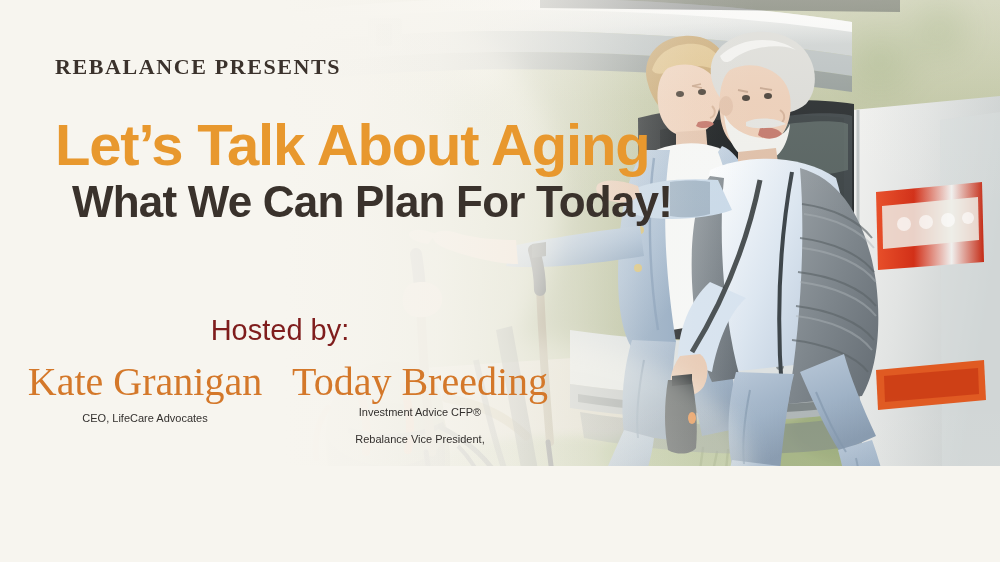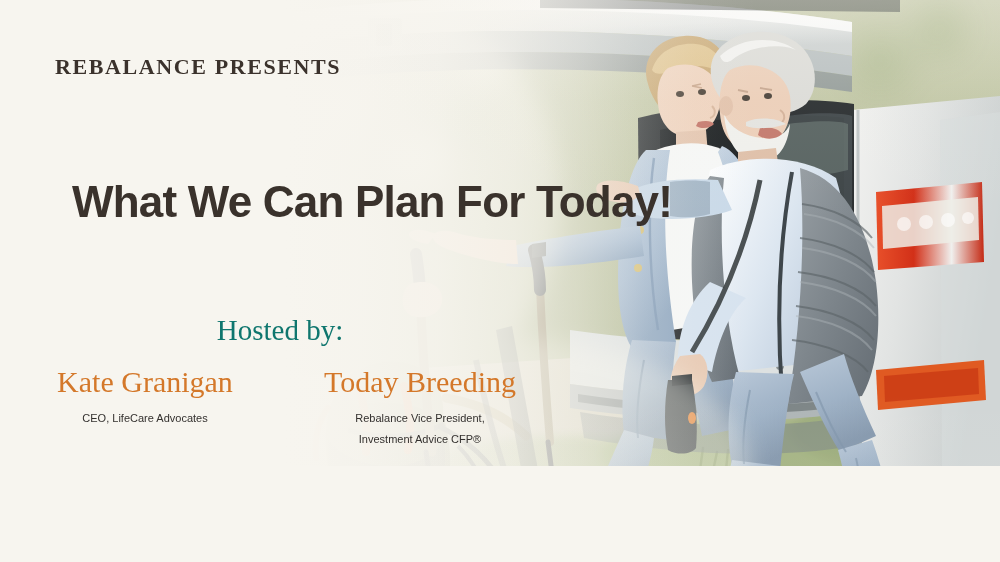--- a/index.html
+++ b/index.html
@@ -450,6 +450,7 @@
 
     <div class="kicker">REBALANCE PRESENTS</div>
 
+    <div class="title-main">Let’s Talk About Aging</div>
 
     <div class="title-sub">What We Can Plan For Today!</div>
 

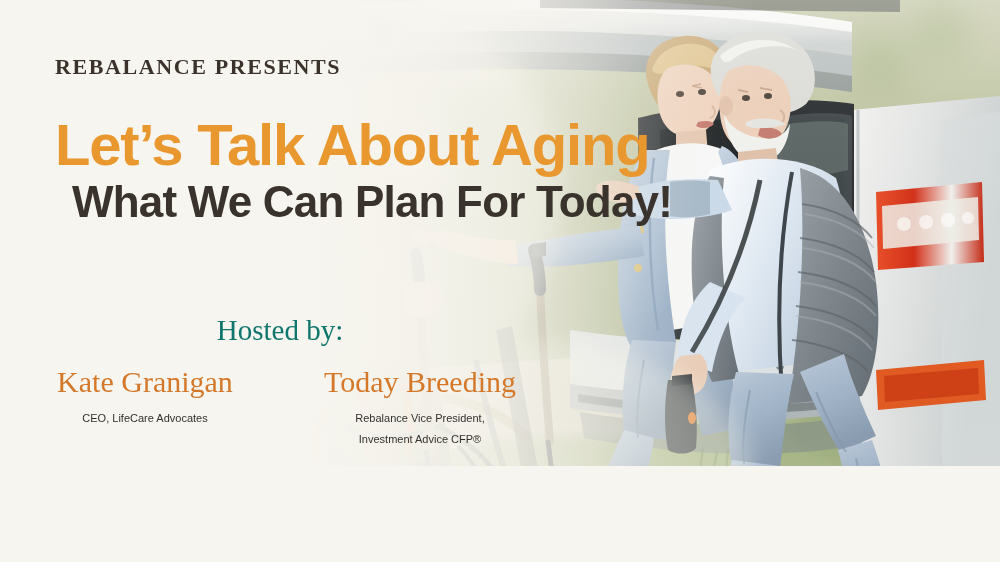--- a/index.html
+++ b/index.html
@@ -87,9 +87,9 @@
   .hosted-by {
     position:absolute; left:0; top:314px; width:560px;
     text-align:center;
-    font-family:Liberation Serif, serif;
+    font-family:Liberation Sans, sans-serif;
     font-size:29px;
-    color:#0f766e;
+    color:#7f1d1d;
   }
 
   .hosts {

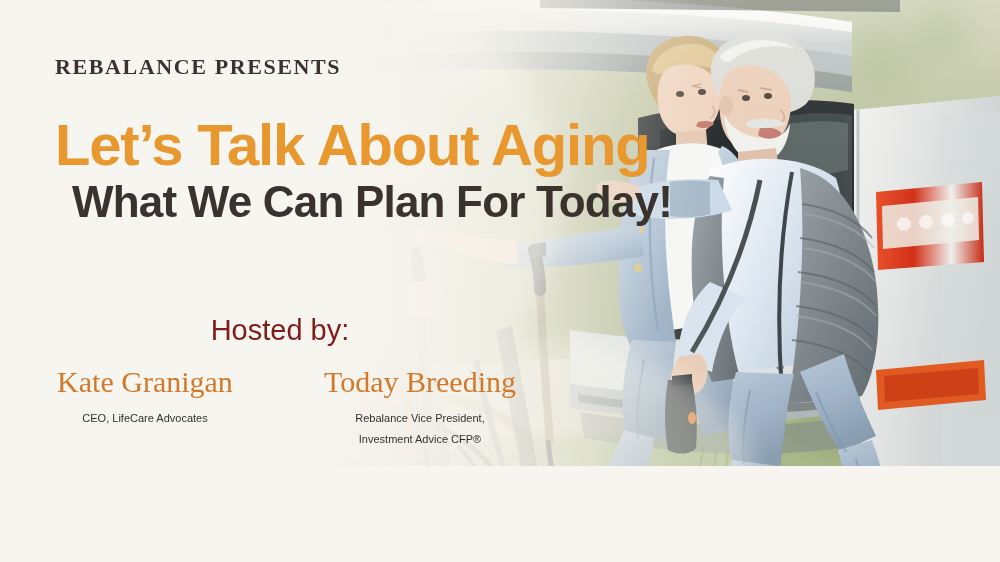--- a/index.html
+++ b/index.html
@@ -104,7 +104,7 @@
   .host-b { width:270px; }
   .host-name {
     font-family:"Liberation Serif", serif;
-    font-size:30px;
+    font-size:40px;
     line-height:40px;
     color:#D4782A;
     white-space:nowrap;

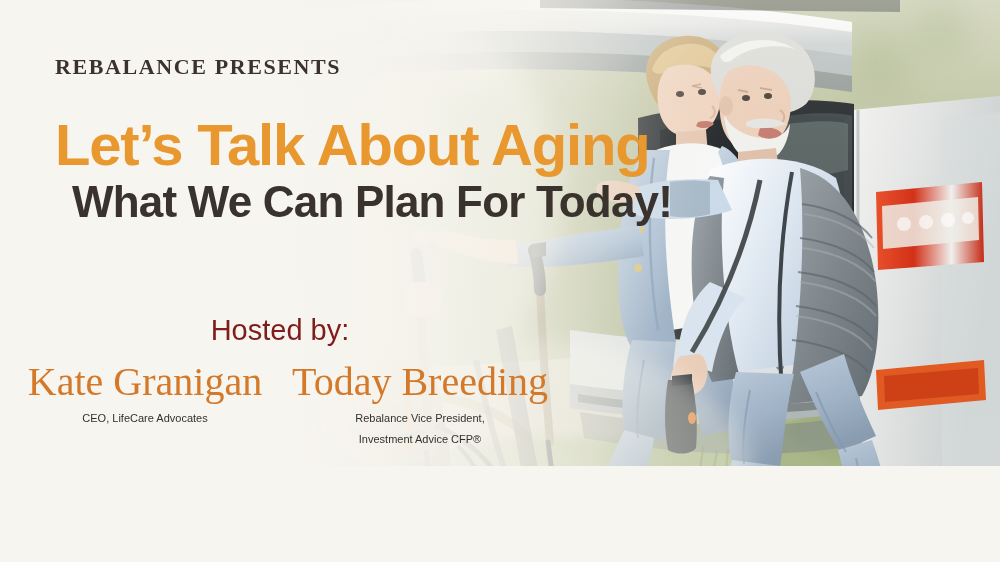--- a/index.html
+++ b/index.html
@@ -465,8 +465,8 @@
 
       <div class="host host-b">
         <div class="host-name">Today Breeding</div>
+        <div class="host-role" style="margin-top:0">Investment Advice CFP®</div>
         <div class="host-role">Rebalance Vice President,</div>
-        <div class="host-role" style="margin-top:0">Investment Advice CFP®</div>
       </div>
 
     </div>

